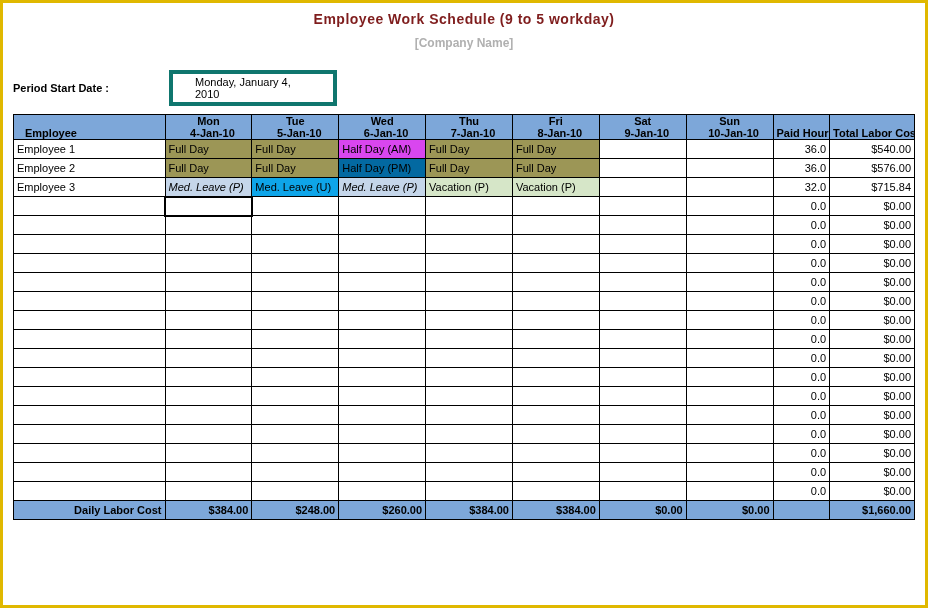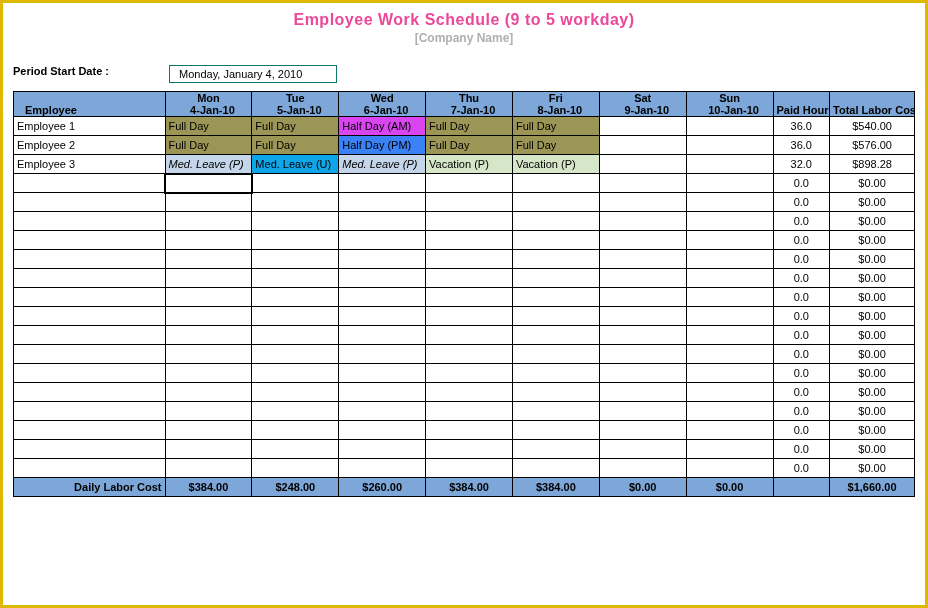--- a/index.html
+++ b/index.html
@@ -15,11 +15,11 @@
   }
   .title {
     text-align: center;
-    font-size: 16px;
+    font-size: 14px;
     font-weight: bold;
-    color: #ec4899;
+    color: #7f1d1d;
     letter-spacing: 0.5px;
-    margin-bottom: 2px;
+    margin-bottom: 9px;
   }
   .subtitle {
     text-align: center;

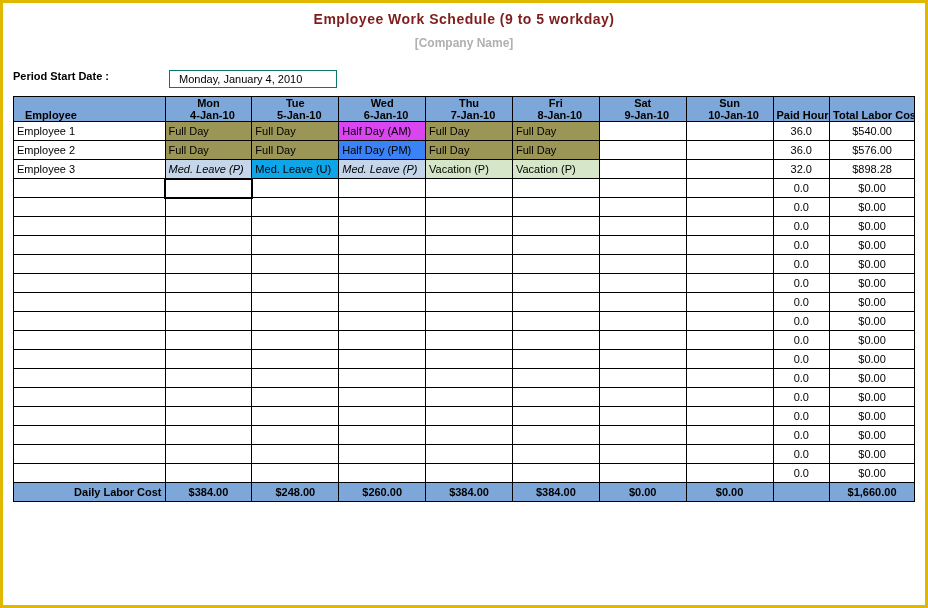--- a/index.html
+++ b/index.html
@@ -30,6 +30,7 @@
   }
   .period-row {
     display: flex;
+    align-items: center;
     margin-bottom: 8px;
     font-weight: bold;
     font-size: 11px;

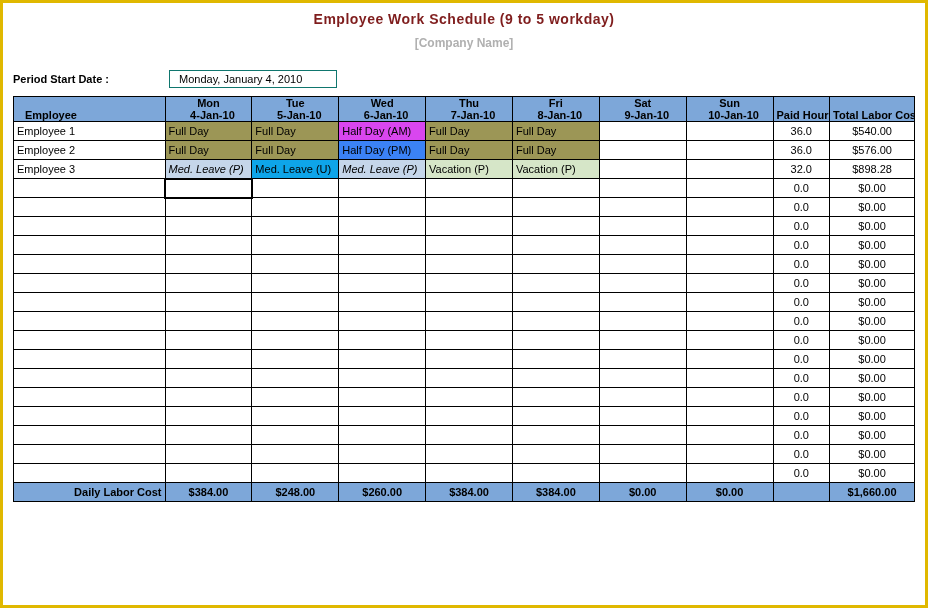--- a/index.html
+++ b/index.html
@@ -37,8 +37,8 @@
   }
   .period-label { width: 156px; }
   .period-box {
-    border: 1px solid #0f766e;
-    padding: 2px 9px;
+    border: 4px solid #0f766e;
+    padding: 2px 22px;
     width: 168px;
     font-weight: normal;
     background: #fff;

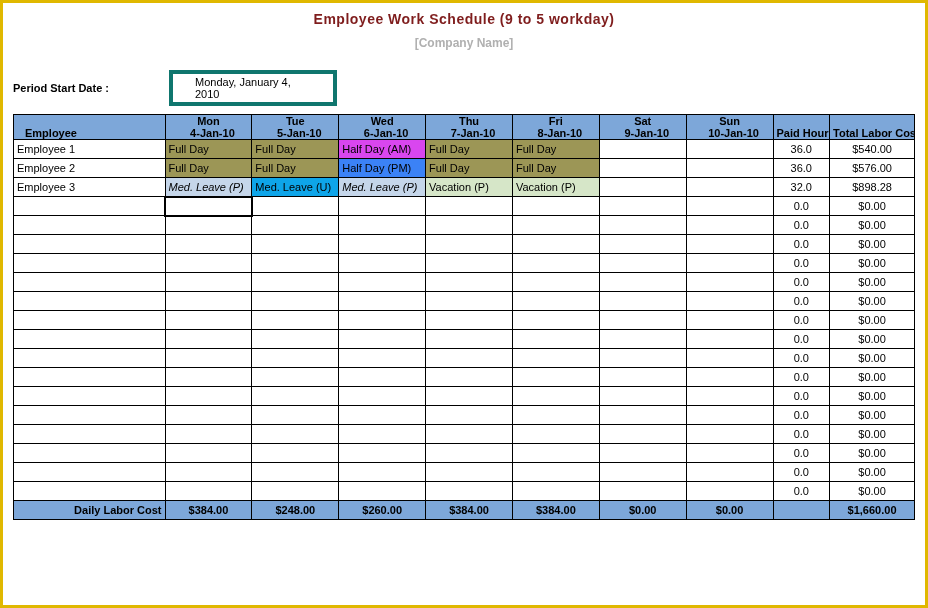--- a/index.html
+++ b/index.html
@@ -71,7 +71,7 @@
   col.c-hours { width: 56px; }
   col.c-cost { width: 84px; }
   td { text-align:left; }
-  td.num { text-align:center; }
+  td.num { text-align:right; }
   .full-day { background: #9c9656; color:#000; }
   .half-am { background: #d946ef; }
   .half-pm { background: #3b82f6; }

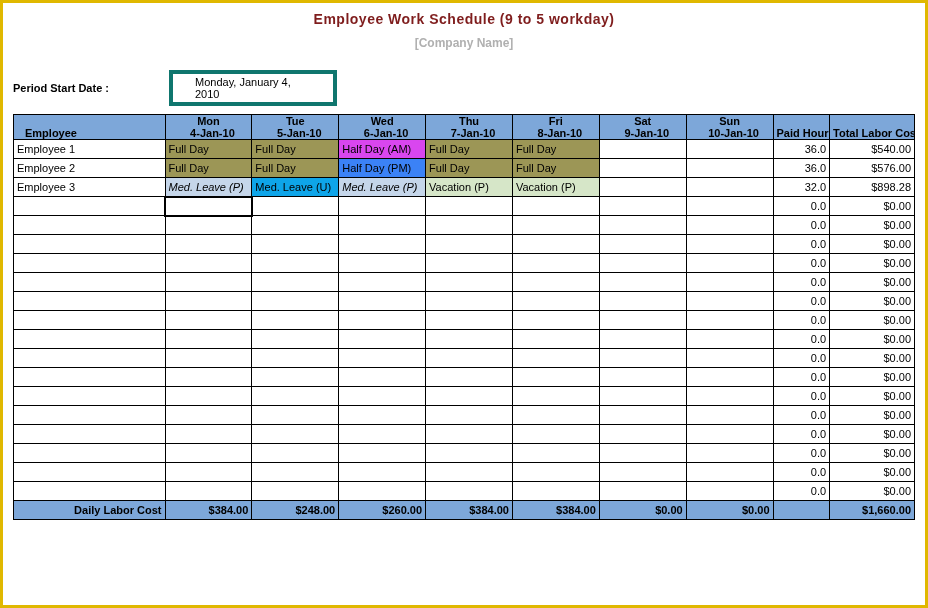--- a/index.html
+++ b/index.html
@@ -74,7 +74,7 @@
   td.num { text-align:right; }
   .full-day { background: #9c9656; color:#000; }
   .half-am { background: #d946ef; }
-  .half-pm { background: #3b82f6; }
+  .half-pm { background: #0369a1; }
   .med-p { background: #c5d6ea; font-style: italic; }
   .med-u { background: #0ea5e9; }
   .vac-p { background: #d6e6c8; }

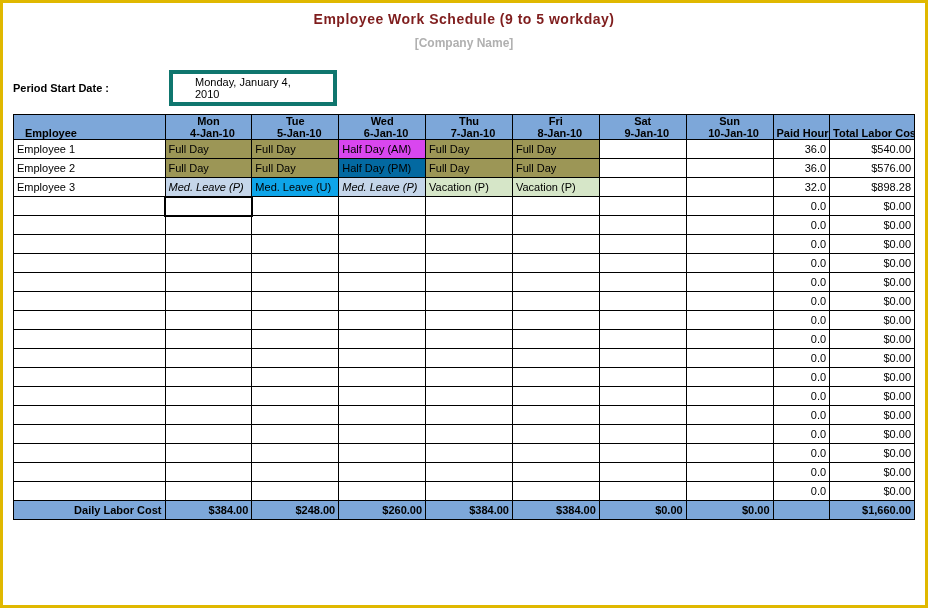--- a/index.html
+++ b/index.html
@@ -190,7 +190,7 @@
         <td></td>
         <td></td>
         <td class="num">32.0</td>
-        <td class="num">$898.28</td>
+        <td class="num">$715.84</td>
       </tr>
       <tr>
         <td></td>

